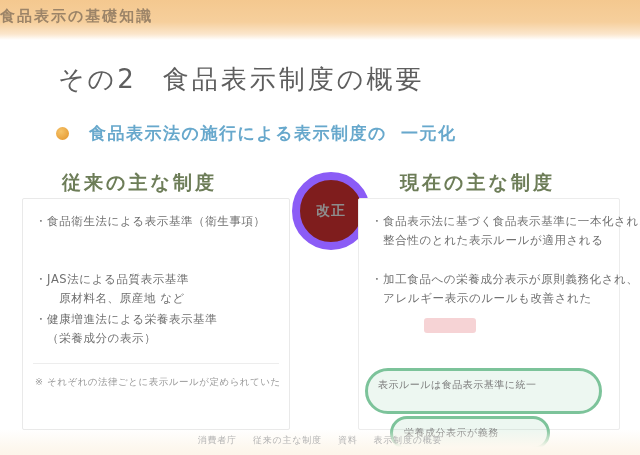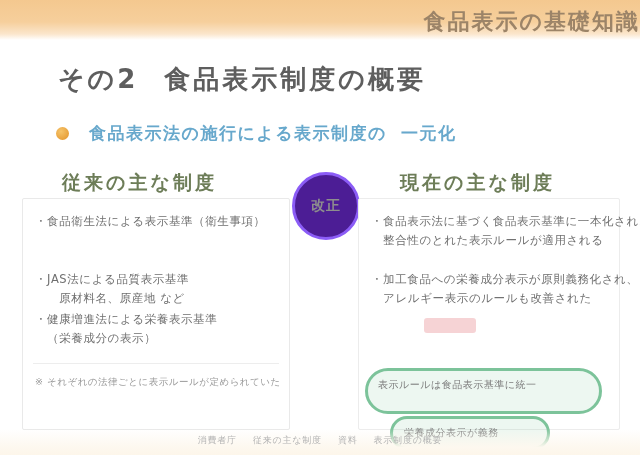--- a/index.html
+++ b/index.html
@@ -18,8 +18,8 @@
   }
   .banner-title{
     position:absolute;left:0;top:7px;width:640px;
-    text-align:right;
-    font-size:22px;font-weight:700;letter-spacing:2px;
+    text-align:left;
+    font-size:15px;font-weight:700;letter-spacing:2px;
     color:#9c8468;
     white-space:nowrap;
   }

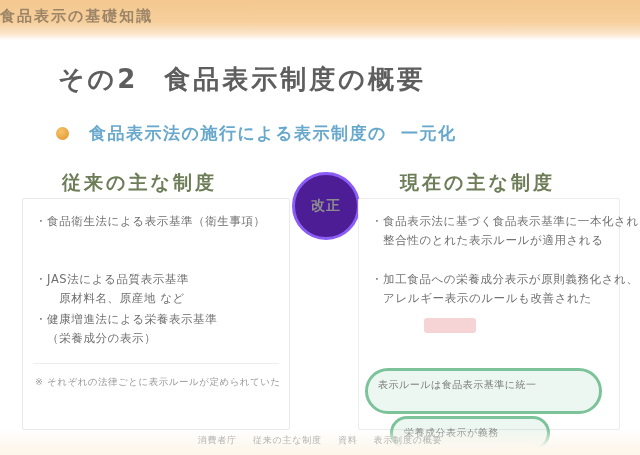--- a/index.html
+++ b/index.html
@@ -27,7 +27,7 @@
   
   .main-heading{
     position:absolute;left:58px;top:62px;
-    font-size:26px;font-weight:700;letter-spacing:3px;
+    font-size:26px;font-weight:400;letter-spacing:3px;
     color:#5e5e5e;white-space:nowrap;
   }
   .main-heading .sep{display:inline-block;width:26px;}

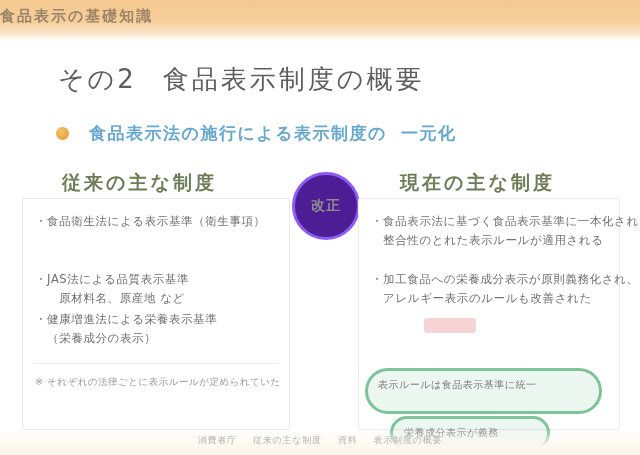--- a/index.html
+++ b/index.html
@@ -61,8 +61,8 @@
   .badge{
     position:absolute;left:292px;top:172px;
     width:62px;height:62px;border-radius:50%;
-    border:3px solid #8b5cf6;
-    background:#4c1d95;
+    border:8px solid #8b5cf6;
+    background:#7f1d1d;
     display:flex;align-items:center;justify-content:center;
     box-shadow:0 0 0 2px rgba(255,255,255,.9);
   }

